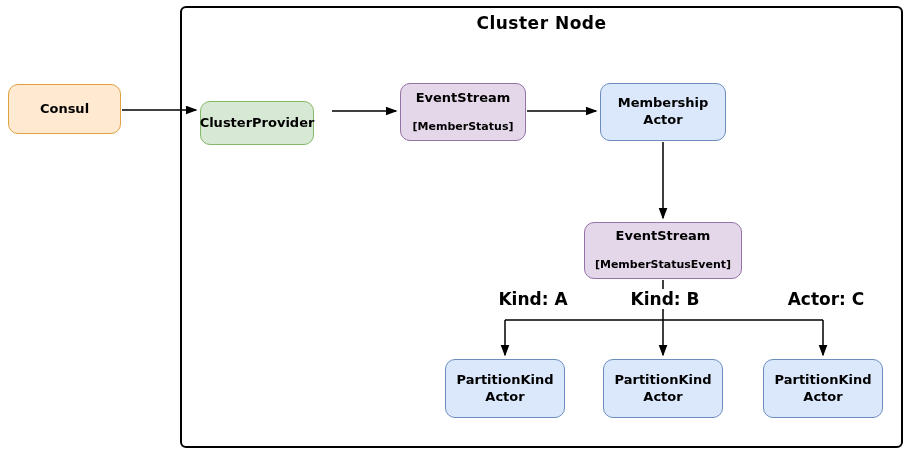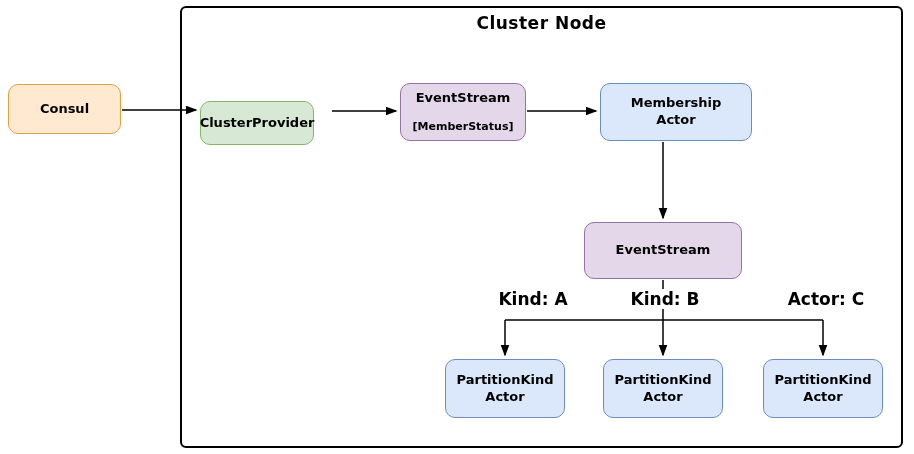--- a/index.html
+++ b/index.html
@@ -113,7 +113,7 @@
     <span class="sub">[MemberStatus]</span>
   </div>
 
-  <div class="node blue" style="left:600px; top:83px; width:152px; height:58px;">
+  <div class="node blue" style="left:600px; top:83px; width:126px; height:58px;">
     <span class="label">Membership
 Actor</span>
   </div>

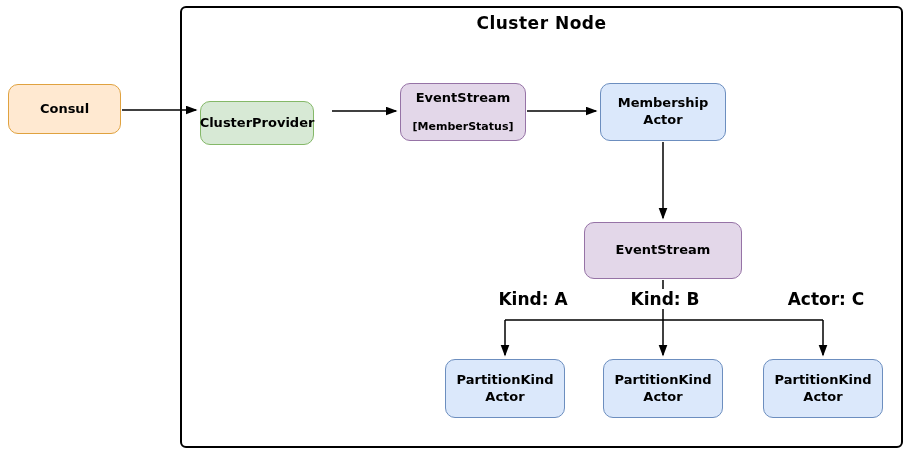--- a/index.html
+++ b/index.html
@@ -120,6 +120,7 @@
 
   <div class="node purple" style="left:584px; top:222px; width:158px; height:57px;">
     <span class="label">EventStream</span>
+    <span class="sub">[MemberStatusEvent]</span>
   </div>
 
   <div class="node blue" style="left:445px; top:359px; width:120px; height:59px;">

